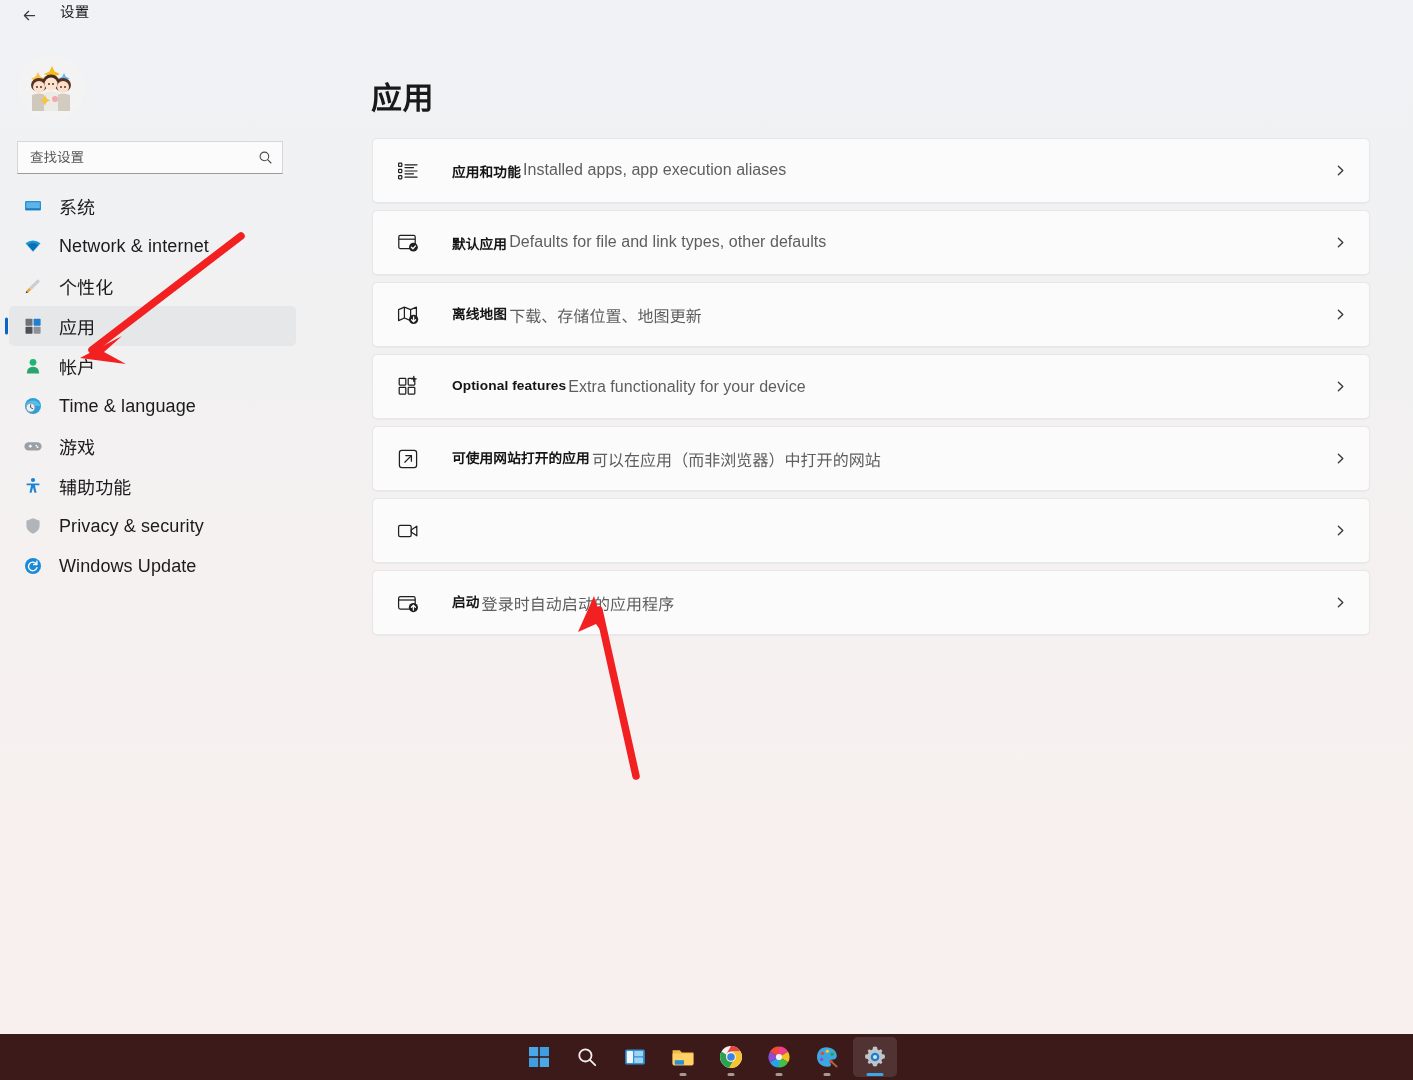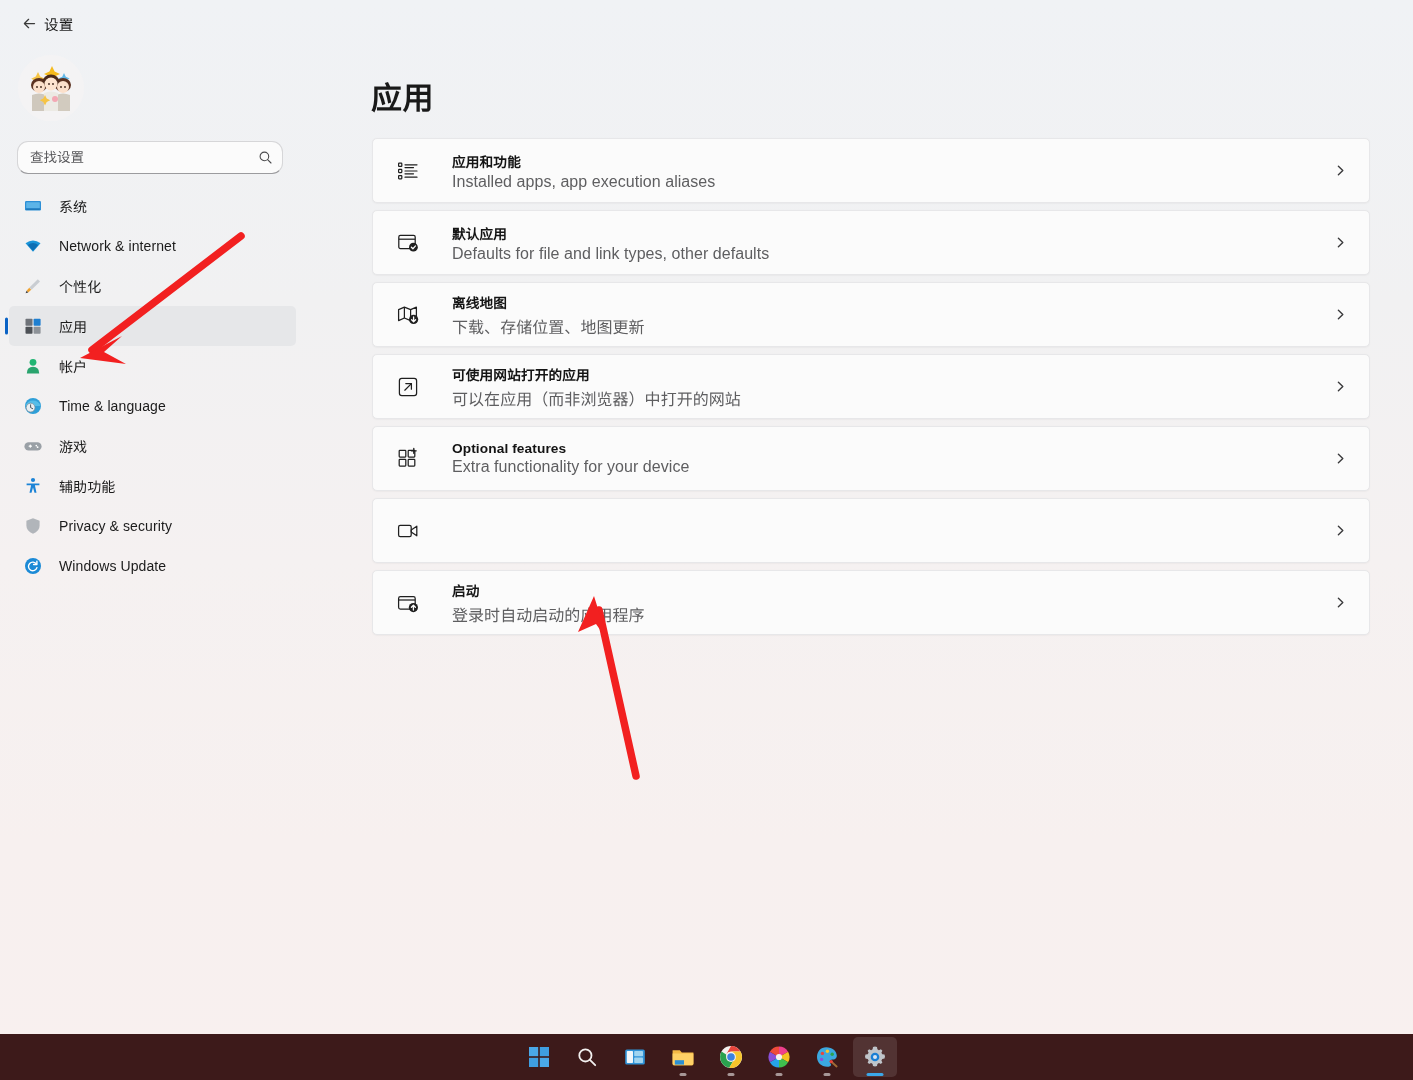--- a/index.html
+++ b/index.html
@@ -26,8 +26,9 @@
     width: 1413px;
     height: 46px;
     display: flex;
-    align-items: center;
+    align-items: flex-start;
     padding-left: 14px;
+    gap: 16px;
   }
   .back-btn {
     width: 30px; height: 30px;

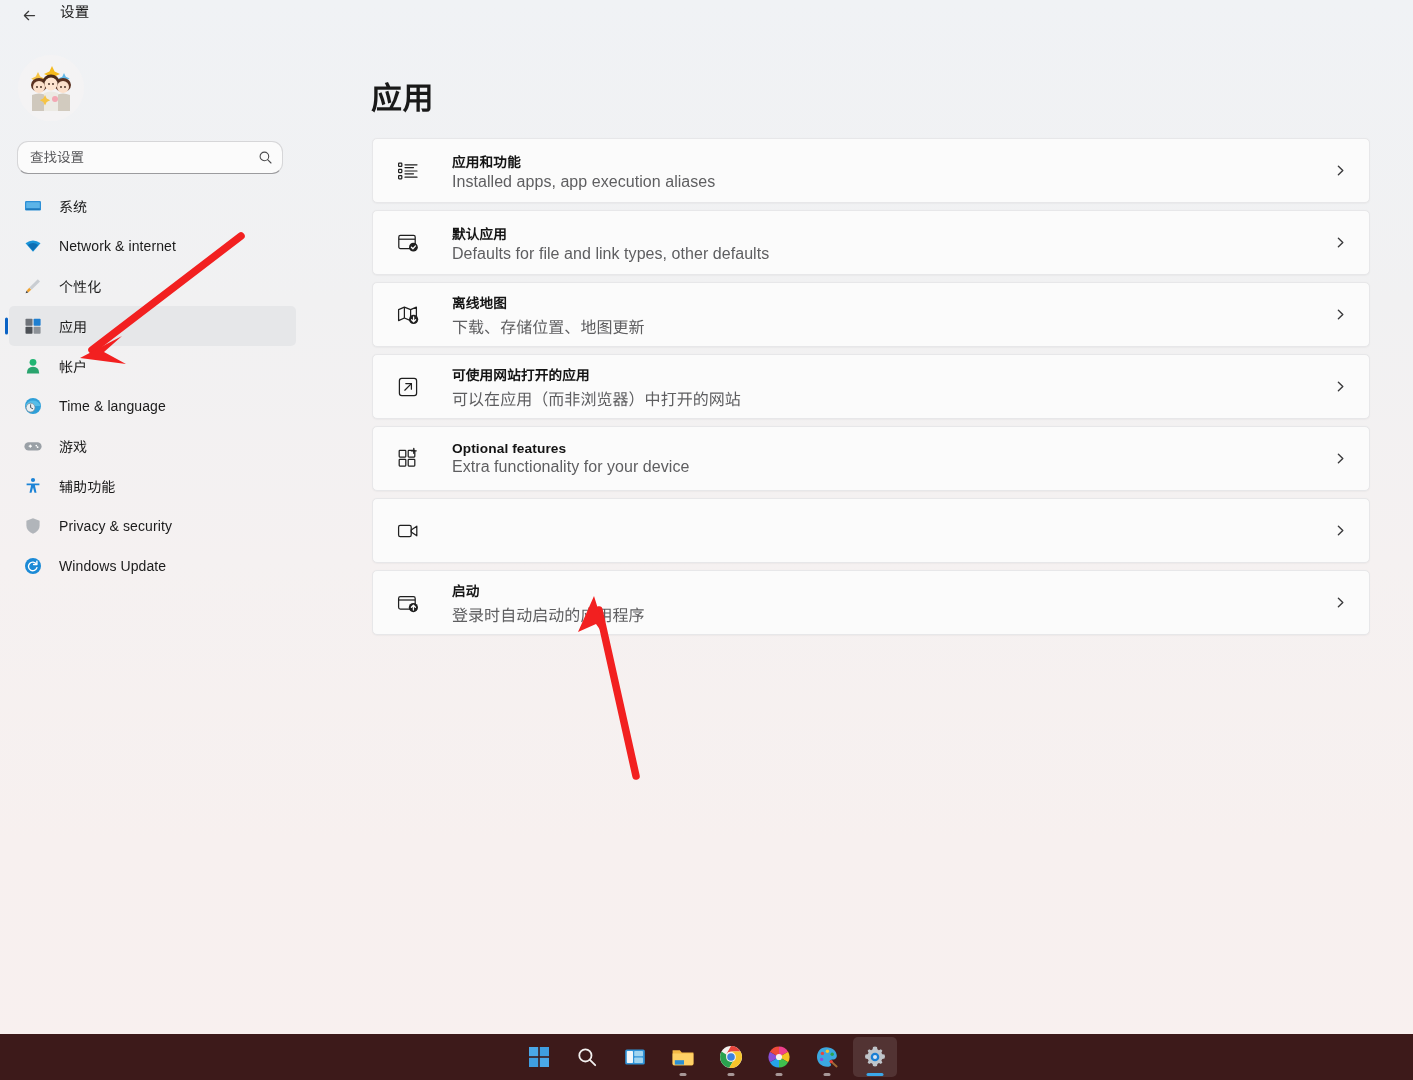--- a/index.html
+++ b/index.html
@@ -71,7 +71,7 @@
     background: #fbfbfb;
     border: 1px solid #d6d6d8;
     border-bottom: 1.5px solid #9b9b9e;
-    border-radius: 11px;
+    border-radius: 0;
     display: flex;
     align-items: center;
     padding: 0 9px 0 12px;

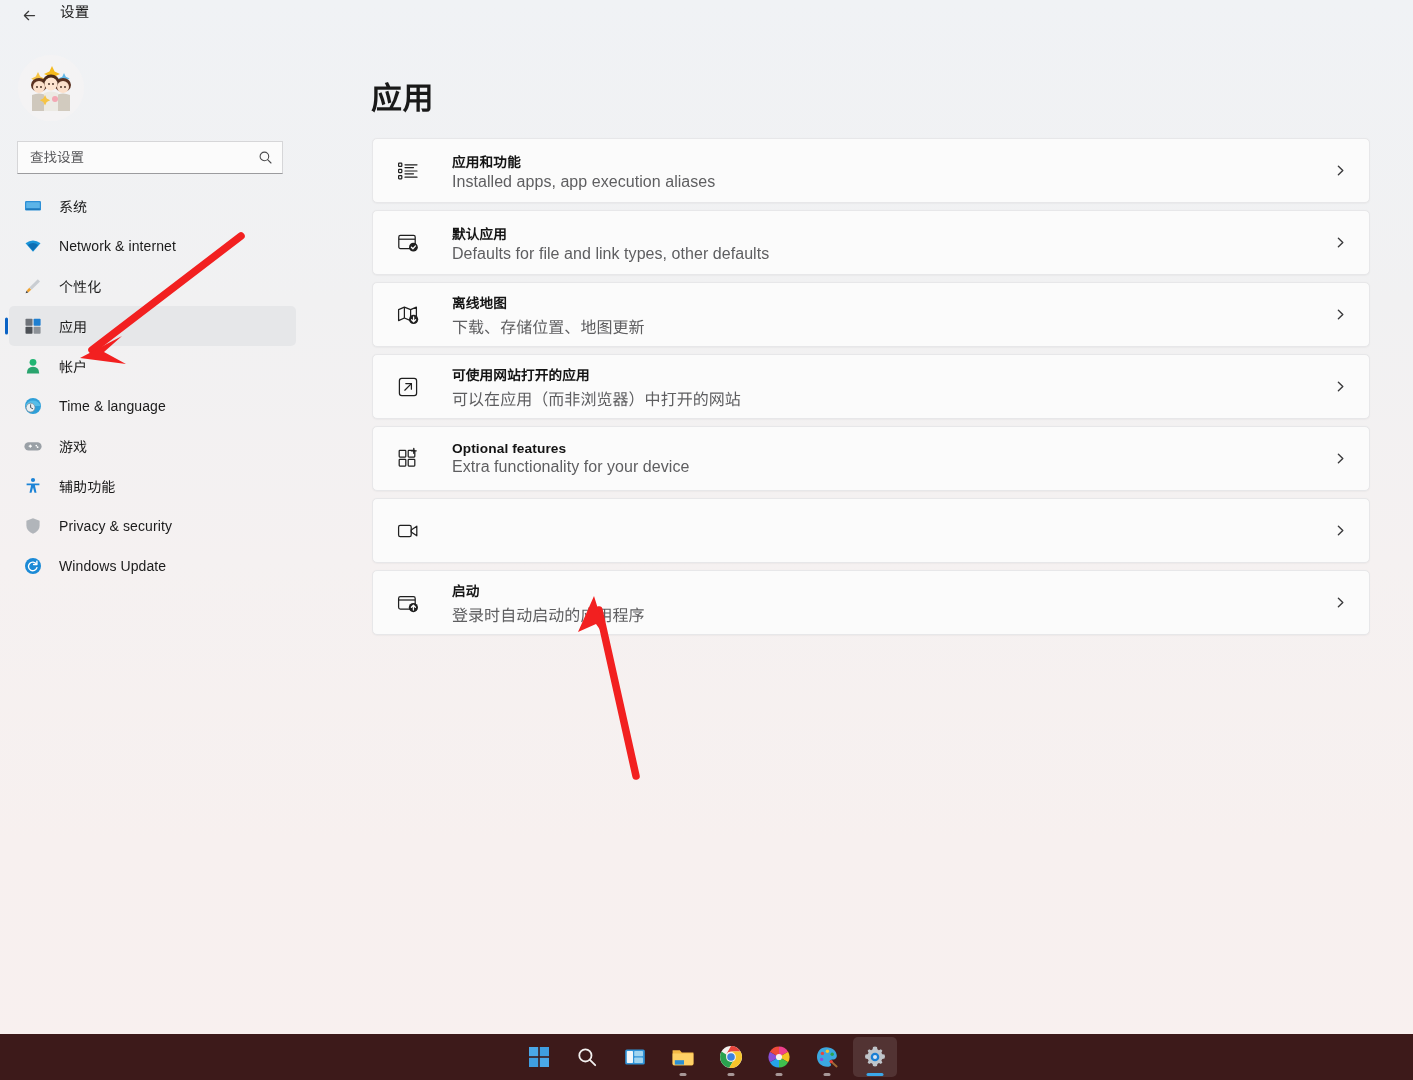--- a/index.html
+++ b/index.html
@@ -166,7 +166,7 @@
     margin-right: 29px;
   }
   .card-icon svg { display:block; }
-  .card-text { flex: 1; display: flex; flex-direction: column; gap: 2px; }
+  .card-text { flex: 1; display: flex; flex-direction: row; gap: 2px; }
   .card-title {
     font-size: 13.7px;
     font-weight: bold;

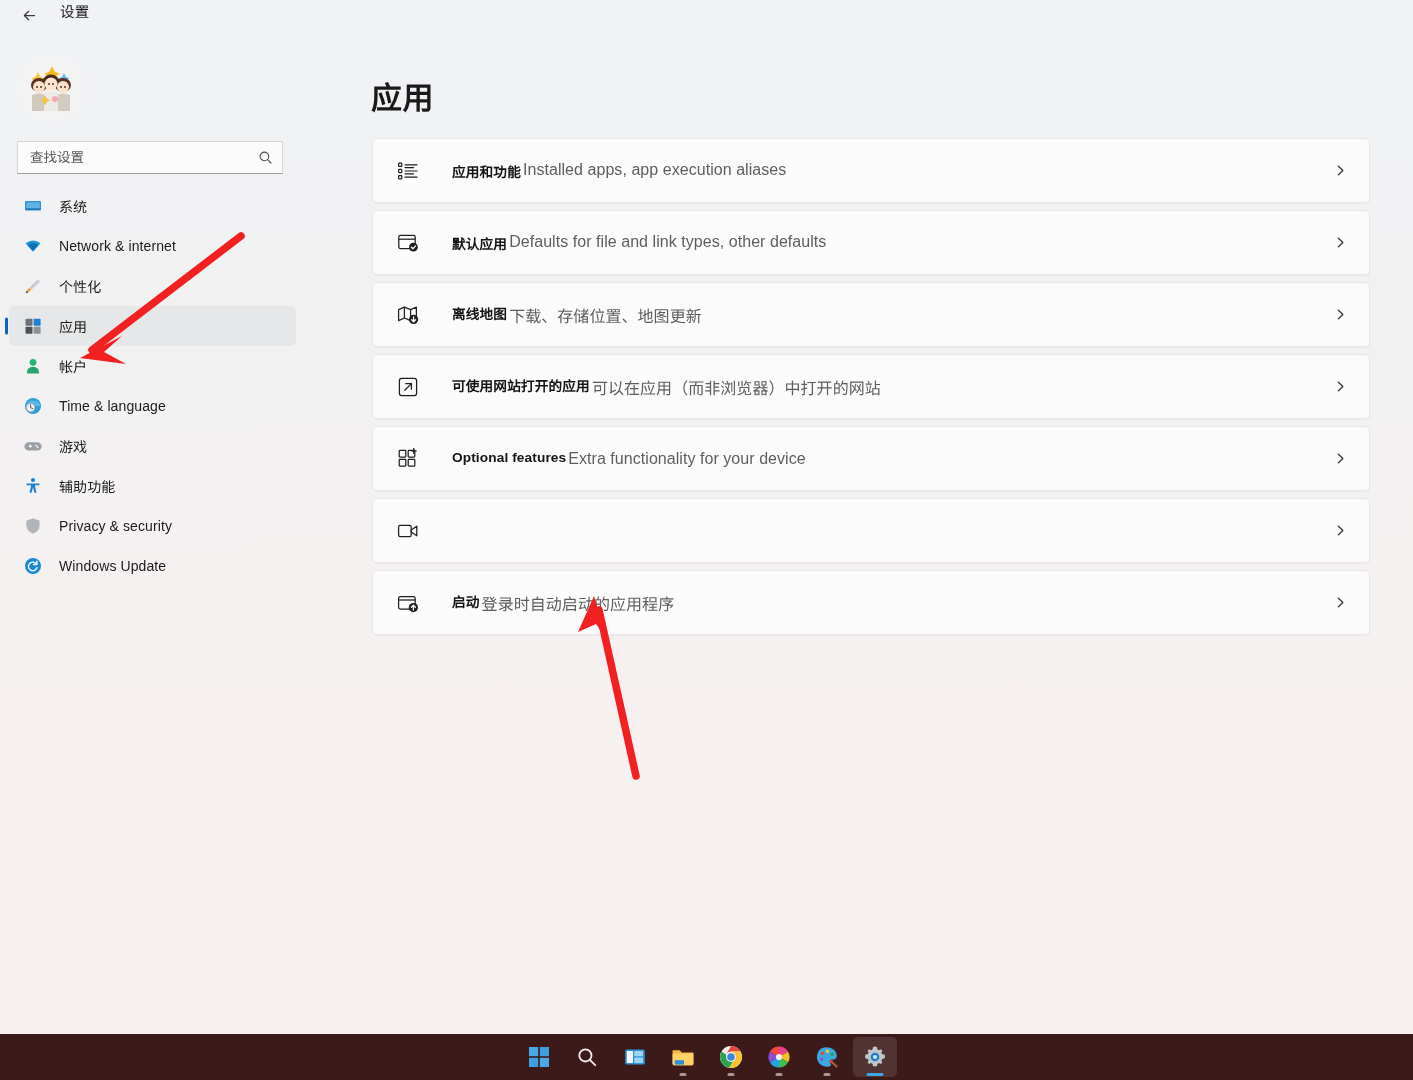--- a/index.html
+++ b/index.html
@@ -117,7 +117,7 @@
   }
   .nav-icon svg { display:block; }
   .nav-label {
-    font-size: 14px;
+    font-size: 18px;
     color: #1b1b1b;
     letter-spacing: 0.1px;
   }

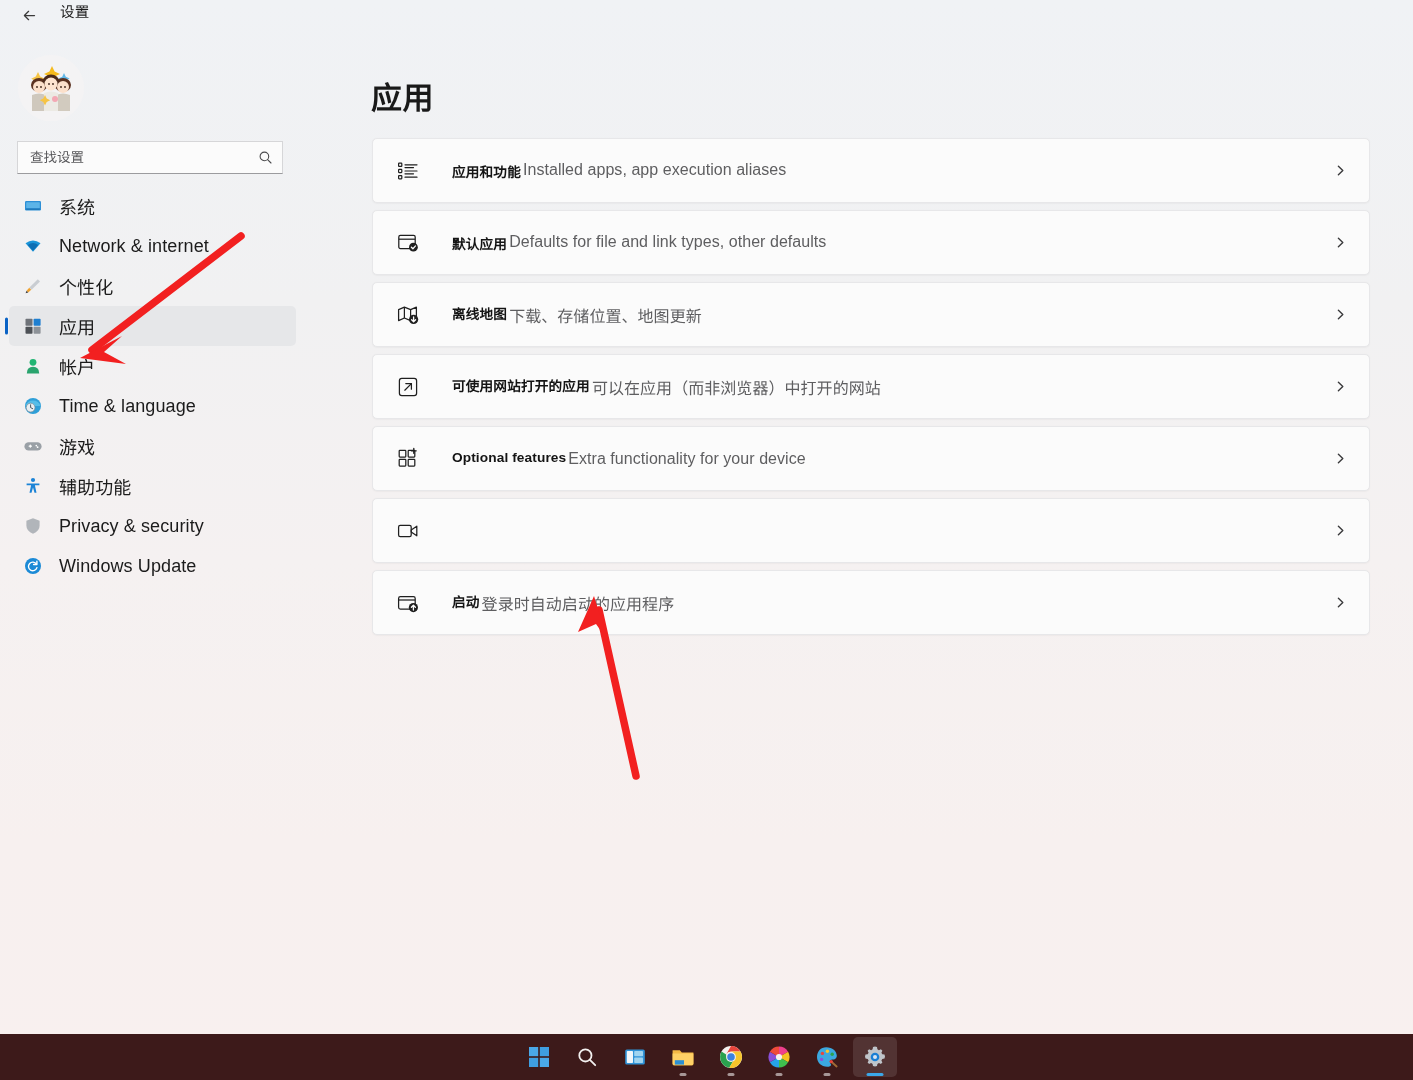--- a/index.html
+++ b/index.html
@@ -478,25 +478,6 @@
       <div class="card">
         <span class="card-icon">
           <svg width="24" height="24" viewBox="0 0 24 24" fill="none" stroke="currentColor" stroke-width="1.25">
-            <rect x="3.4" y="3.4" width="17.2" height="17.2" rx="2.4"></rect>
-            <path d="M8.8 15.2 L15.4 8.6" stroke-linecap="round"></path>
-            <path d="M9.8 8.6 L15.4 8.6 L15.4 14.2" stroke-linecap="round" stroke-linejoin="round"></path>
-          </svg>
-        </span>
-        <span class="card-text">
-          <span class="card-title">可使用网站打开的应用</span>
-          <span class="card-sub">可以在应用（而非浏览器）中打开的网站</span>
-        </span>
-        <span class="card-chevron">
-          <svg width="13" height="13" viewBox="0 0 13 13" fill="none" stroke="currentColor" stroke-width="1.4" stroke-linecap="round" stroke-linejoin="round">
-              <path d="M4.4 2.2 L8.8 6.5 L4.4 10.8"></path>
-            </svg>
-        </span>
-      </div>
-
-      <div class="card">
-        <span class="card-icon">
-          <svg width="24" height="24" viewBox="0 0 24 24" fill="none" stroke="currentColor" stroke-width="1.25">
             <rect x="3.2" y="3.4" width="6.6" height="6.6" rx="0.7"></rect>
             <rect x="3.2" y="12.4" width="6.6" height="6.6" rx="0.7"></rect>
             <rect x="12.2" y="12.4" width="6.6" height="6.6" rx="0.7"></rect>
@@ -507,6 +488,25 @@
         <span class="card-text">
           <span class="card-title">Optional features</span>
           <span class="card-sub">Extra functionality for your device</span>
+        </span>
+        <span class="card-chevron">
+          <svg width="13" height="13" viewBox="0 0 13 13" fill="none" stroke="currentColor" stroke-width="1.4" stroke-linecap="round" stroke-linejoin="round">
+              <path d="M4.4 2.2 L8.8 6.5 L4.4 10.8"></path>
+            </svg>
+        </span>
+      </div>
+
+      <div class="card">
+        <span class="card-icon">
+          <svg width="24" height="24" viewBox="0 0 24 24" fill="none" stroke="currentColor" stroke-width="1.25">
+            <rect x="3.4" y="3.4" width="17.2" height="17.2" rx="2.4"></rect>
+            <path d="M8.8 15.2 L15.4 8.6" stroke-linecap="round"></path>
+            <path d="M9.8 8.6 L15.4 8.6 L15.4 14.2" stroke-linecap="round" stroke-linejoin="round"></path>
+          </svg>
+        </span>
+        <span class="card-text">
+          <span class="card-title">可使用网站打开的应用</span>
+          <span class="card-sub">可以在应用（而非浏览器）中打开的网站</span>
         </span>
         <span class="card-chevron">
           <svg width="13" height="13" viewBox="0 0 13 13" fill="none" stroke="currentColor" stroke-width="1.4" stroke-linecap="round" stroke-linejoin="round">

